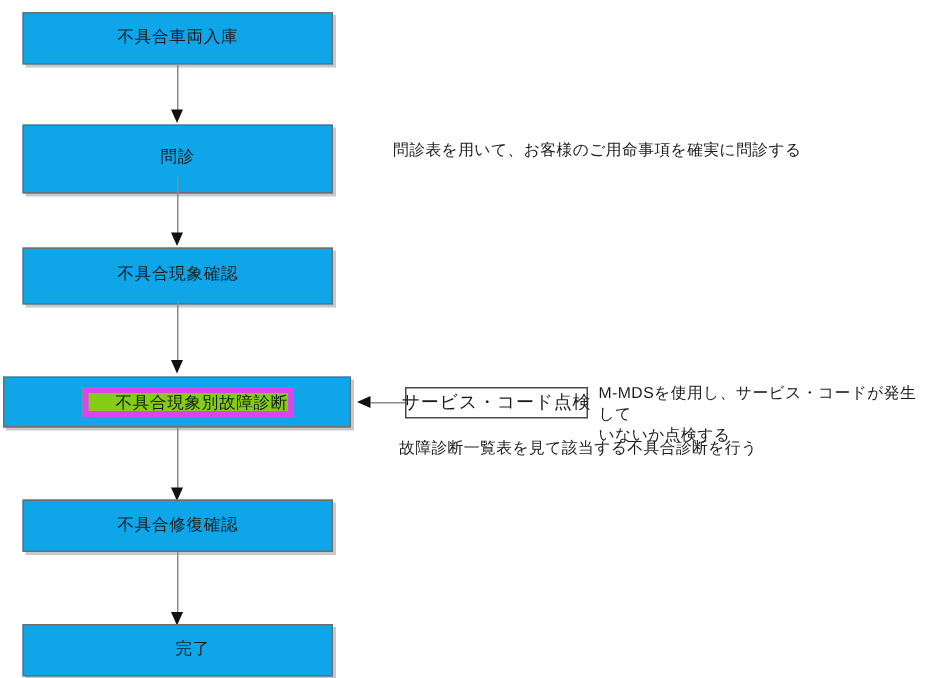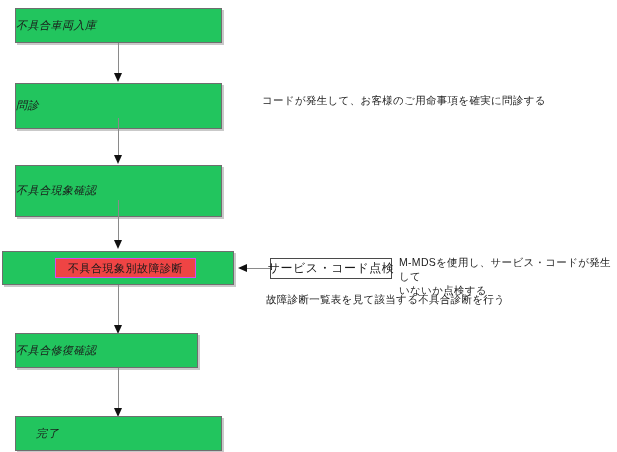--- a/index.html
+++ b/index.html
@@ -23,12 +23,12 @@
   .flow-box {
     position: absolute;
     box-sizing: border-box;
-    background: #22c55e;
+    background: #0ea5e9;
     border: 1px solid #6e6e6e;
     box-shadow: 2px 2px 0 0 #c9c9c9;
     display: flex;
     align-items: center;
-    font-style: italic;
+    justify-content: center;
   }
   .flow-box .box-label {
     font-size: 11px;

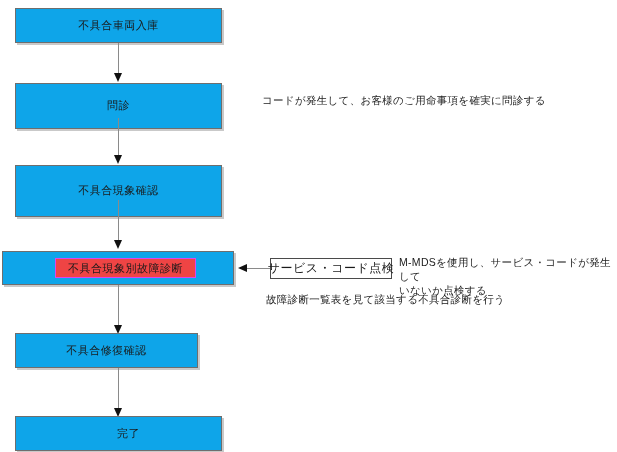--- a/index.html
+++ b/index.html
@@ -127,7 +127,7 @@
     <span class="box-label">問診</span>
   </div>
 
-  <div class="note" style="left:262px; top:93px; width:350px;">コードが発生して、お客様のご用命事項を確実に問診する</div>
+  <div class="note" style="left:262px; top:93px; width:350px;">問診表を用いて、お客様のご用命事項を確実に問診する</div>
 
   <div class="v-line" style="left:118px; top:118px; height:38px;"></div>
   <div class="arrow-down" style="left:114px; top:155px;"></div>

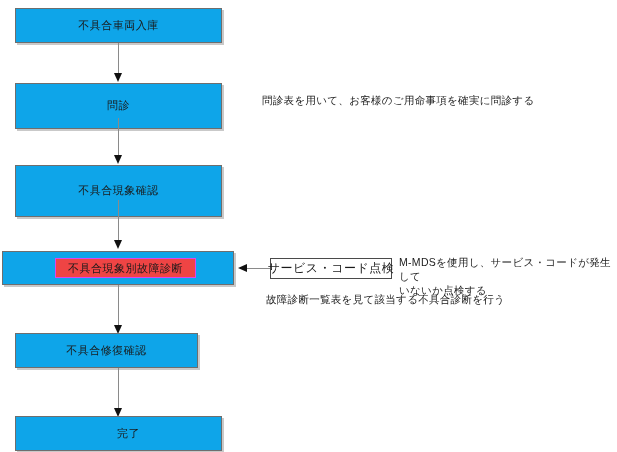--- a/index.html
+++ b/index.html
@@ -132,7 +132,7 @@
   <div class="v-line" style="left:118px; top:118px; height:38px;"></div>
   <div class="arrow-down" style="left:114px; top:155px;"></div>
 
-  <div class="flow-box" style="left:15px; top:165px; width:207px; height:52px;">
+  <div class="flow-box" style="left:15px; top:165px; width:207px; height:38px;">
     <span class="box-label">不具合現象確認</span>
   </div>
 

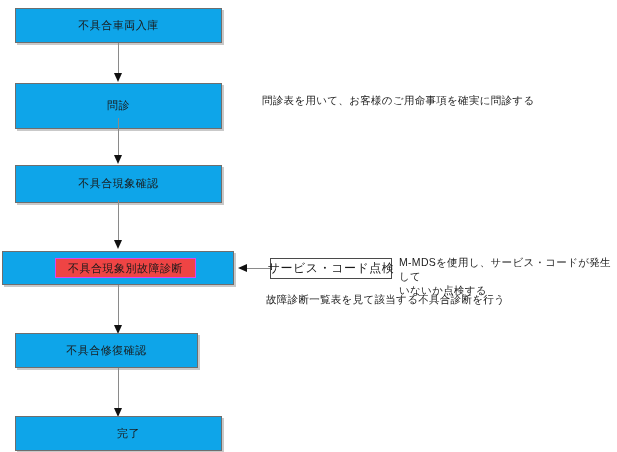--- a/index.html
+++ b/index.html
@@ -45,11 +45,11 @@
   .inner-box {
     position: absolute;
     box-sizing: border-box;
-    background: #ef4444;
-    border: 1px solid #d946ef;
+    background: #84cc16;
+    border: 4px solid #d946ef;
     display: flex;
     align-items: center;
-    justify-content: center;
+    justify-content: flex-end;
   }
   .inner-box .box-label {
     font-size: 11px;

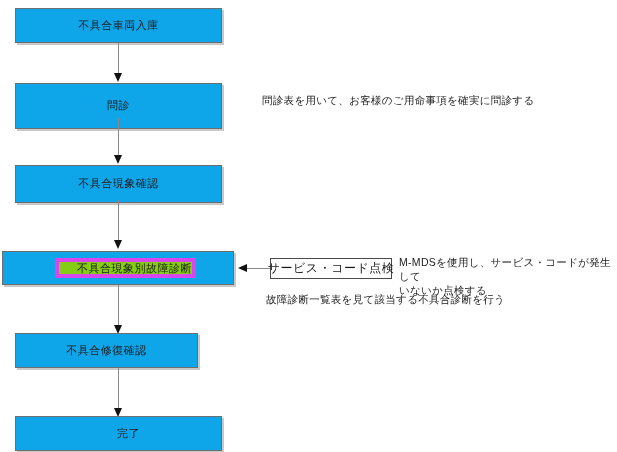--- a/index.html
+++ b/index.html
@@ -161,7 +161,7 @@
   <div class="v-line" style="left:118px; top:285px; height:42px;"></div>
   <div class="arrow-down" style="left:114px; top:325px;"></div>
 
-  <div class="flow-box" style="left:15px; top:333px; width:183px; height:35px;">
+  <div class="flow-box" style="left:15px; top:333px; width:207px; height:35px;">
     <span class="box-label">不具合修復確認</span>
   </div>
 

